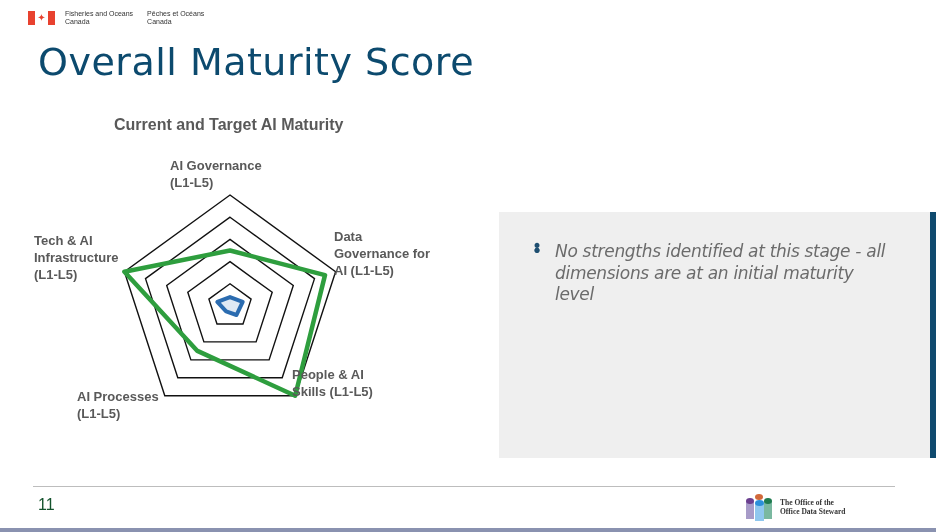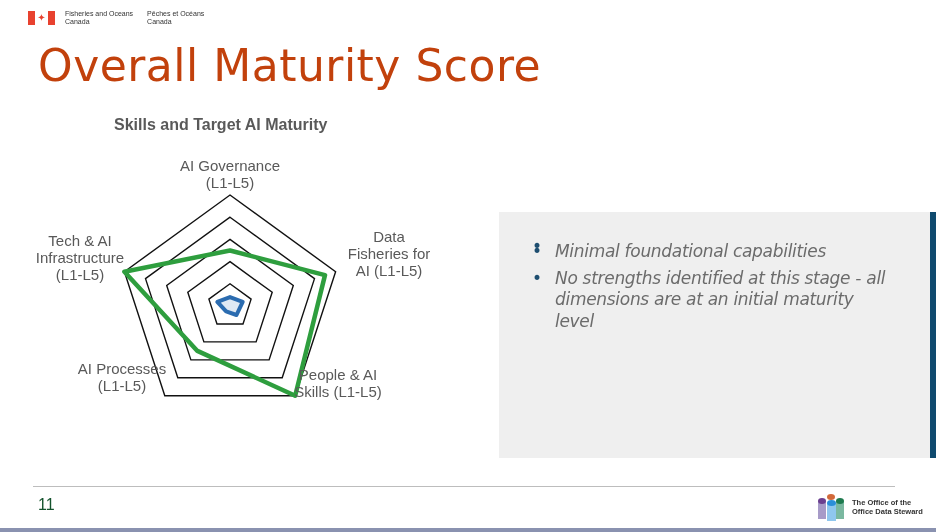--- a/index.html
+++ b/index.html
@@ -16,7 +16,7 @@
   .dept { font-size: 7px; line-height: 8px; color: #333; margin-right: 14px; }
   .title {
     position: absolute; left: 38px; top: 40px;
-    font-size: 44px; color: #c2410c; letter-spacing: 0.5px;
+    font-size: 38px; color: #0c4a6e; letter-spacing: 0.5px;
     font-family: "DejaVu Sans", sans-serif; font-weight: normal;
   }
   .chart-title {

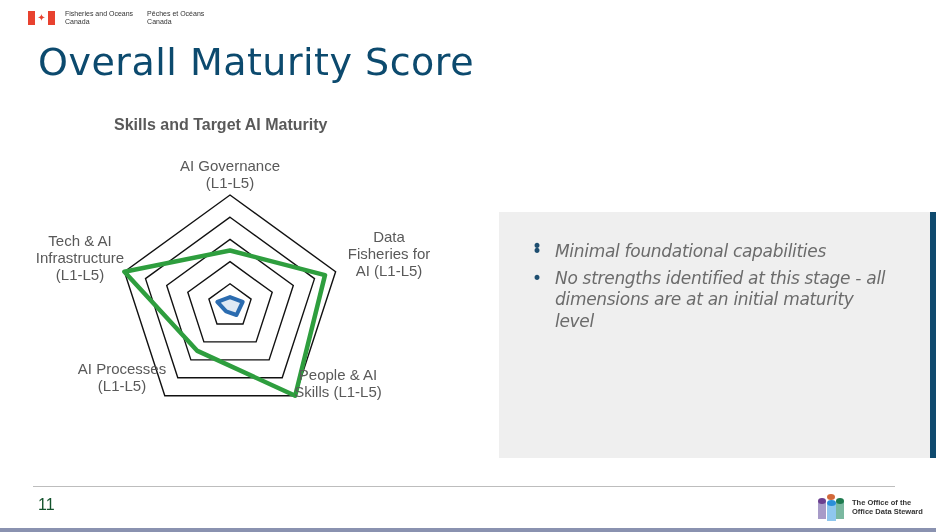--- a/index.html
+++ b/index.html
@@ -60,7 +60,7 @@
 
 <div class="title">Overall Maturity Score</div>
 
-<div class="chart-title">Skills and Target AI Maturity</div>
+<div class="chart-title">Current and Target AI Maturity</div>
 
 <svg class="radar" width="936" height="532">
   <g id="grid" fill="none" stroke="#111" stroke-width="1.4">

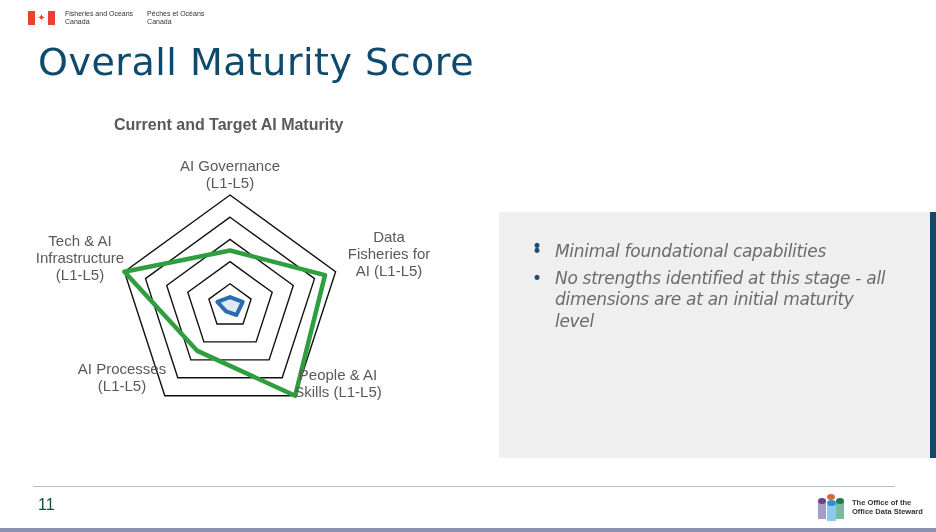--- a/index.html
+++ b/index.html
@@ -24,7 +24,7 @@
     font-size: 16px; font-weight: bold; color: #595959;
   }
   .radar { position: absolute; left: 0; top: 0; }
-  .axis-label { position: absolute; font-size: 15px; line-height: 17px; color: #595959; text-align: center; }
+  .axis-label { position: absolute; font-size: 13px; line-height: 17px; color: #595959; text-align: left; font-weight: bold; }
   .info-box {
     position: absolute; left: 499px; top: 212px; width: 431px; height: 246px;
     background: #efefef;

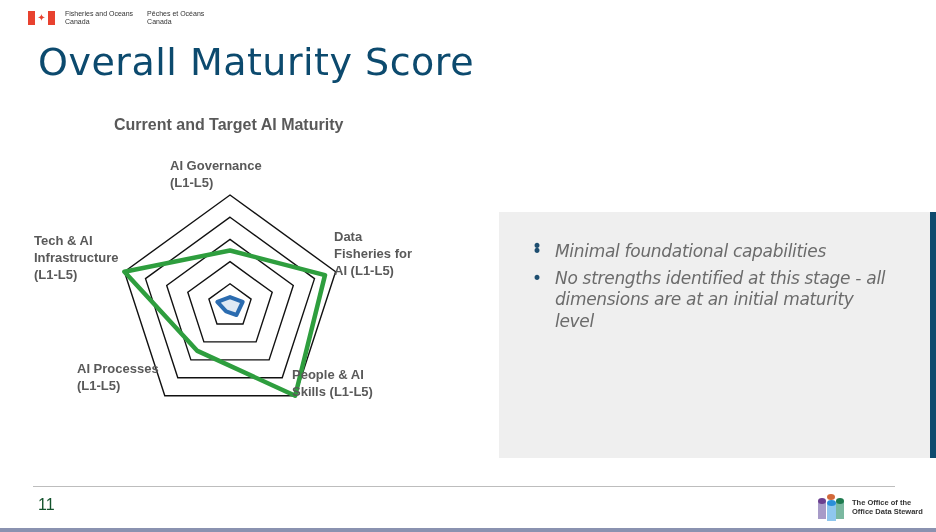--- a/index.html
+++ b/index.html
@@ -80,7 +80,7 @@
 </div>
 <div class="axis-label" style="left:334px; top:228px; width:110px;">
   <div>Data</div>
-  <div>Fisheries for</div>
+  <div>Governance for</div>
   <div>AI (L1-L5)</div>
 </div>
 <div class="axis-label" style="left:292px; top:366px; width:92px;">

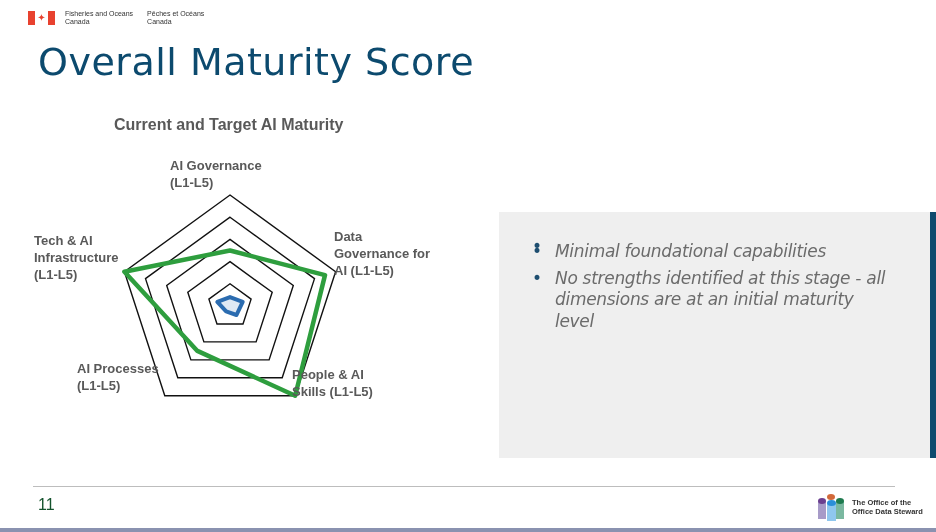--- a/index.html
+++ b/index.html
@@ -101,7 +101,7 @@
 <div class="accent-bar"></div>
 <ul class="bullets">
   <li><span class="dot">•</span></li>
-  <li><span class="dot">•</span><span>Minimal foundational capabilities</span></li>
+  <li><span class="dot">•</span></li>
   <li><span class="dot">•</span><span>No strengths identified at this stage - all dimensions are at an initial maturity level</span></li>
 </ul>
 

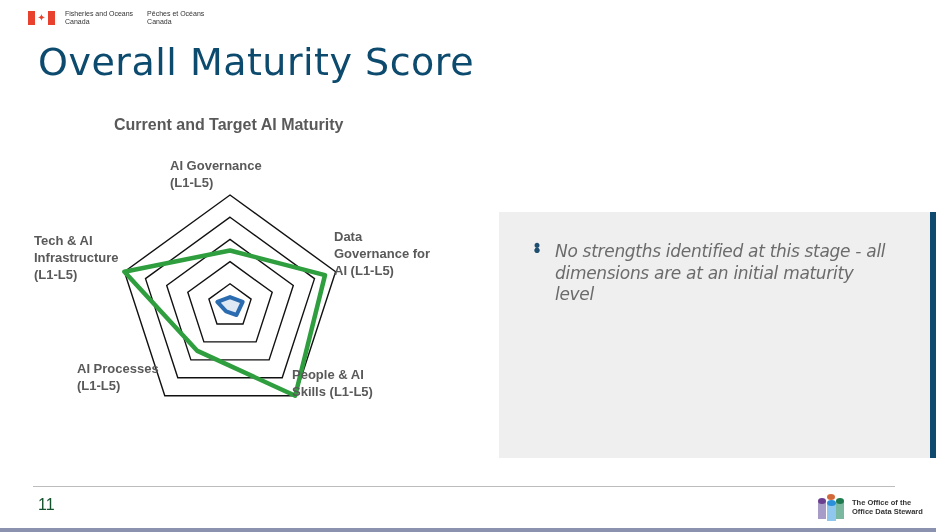--- a/index.html
+++ b/index.html
@@ -87,7 +87,7 @@
   <div>People &amp; AI</div>
   <div>Skills (L1-L5)</div>
 </div>
-<div class="axis-label" style="left:77px; top:360px; width:90px;">
+<div class="axis-label" style="left:77px; top:388px; width:90px;">
   <div>AI Processes</div>
   <div>(L1-L5)</div>
 </div>

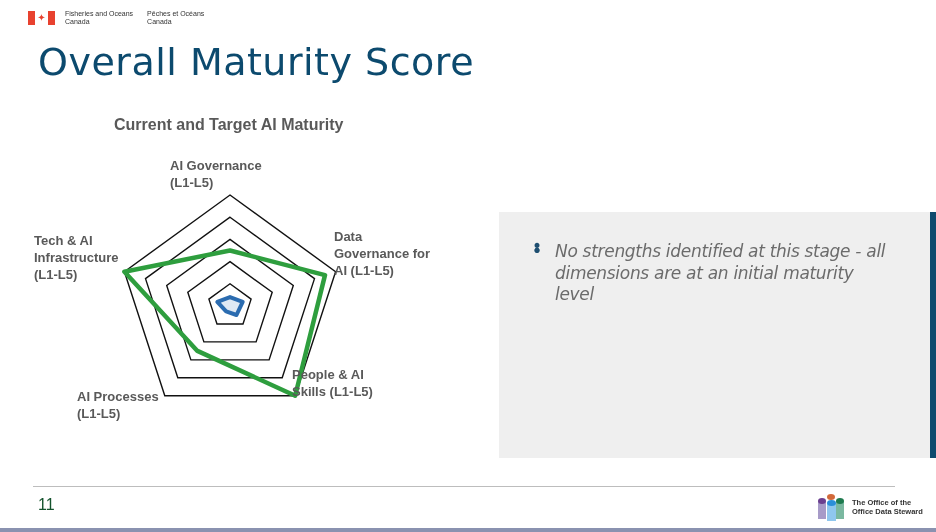--- a/index.html
+++ b/index.html
@@ -36,7 +36,7 @@
   .footer-line { position: absolute; left: 33px; top: 486px; width: 862px; height: 1px; background: #bdbdbd; }
   .page-num { position: absolute; left: 38px; top: 496px; font-size: 16px; color: #14532d; }
   .bottom-strip { position: absolute; left: 0; top: 528px; width: 936px; height: 4px; background: #8a92b0; }
-  .ocds-logo { position: absolute; left: 817px; top: 493px; display: flex; align-items: center; }
+  .ocds-logo { position: absolute; left: 745px; top: 493px; display: flex; align-items: center; font-family: Liberation Serif, serif; }
   .ocds-text { font-size: 7.5px; line-height: 9px; font-weight: bold; color: #333; margin-left: 5px; }
 </style>
 </head>

